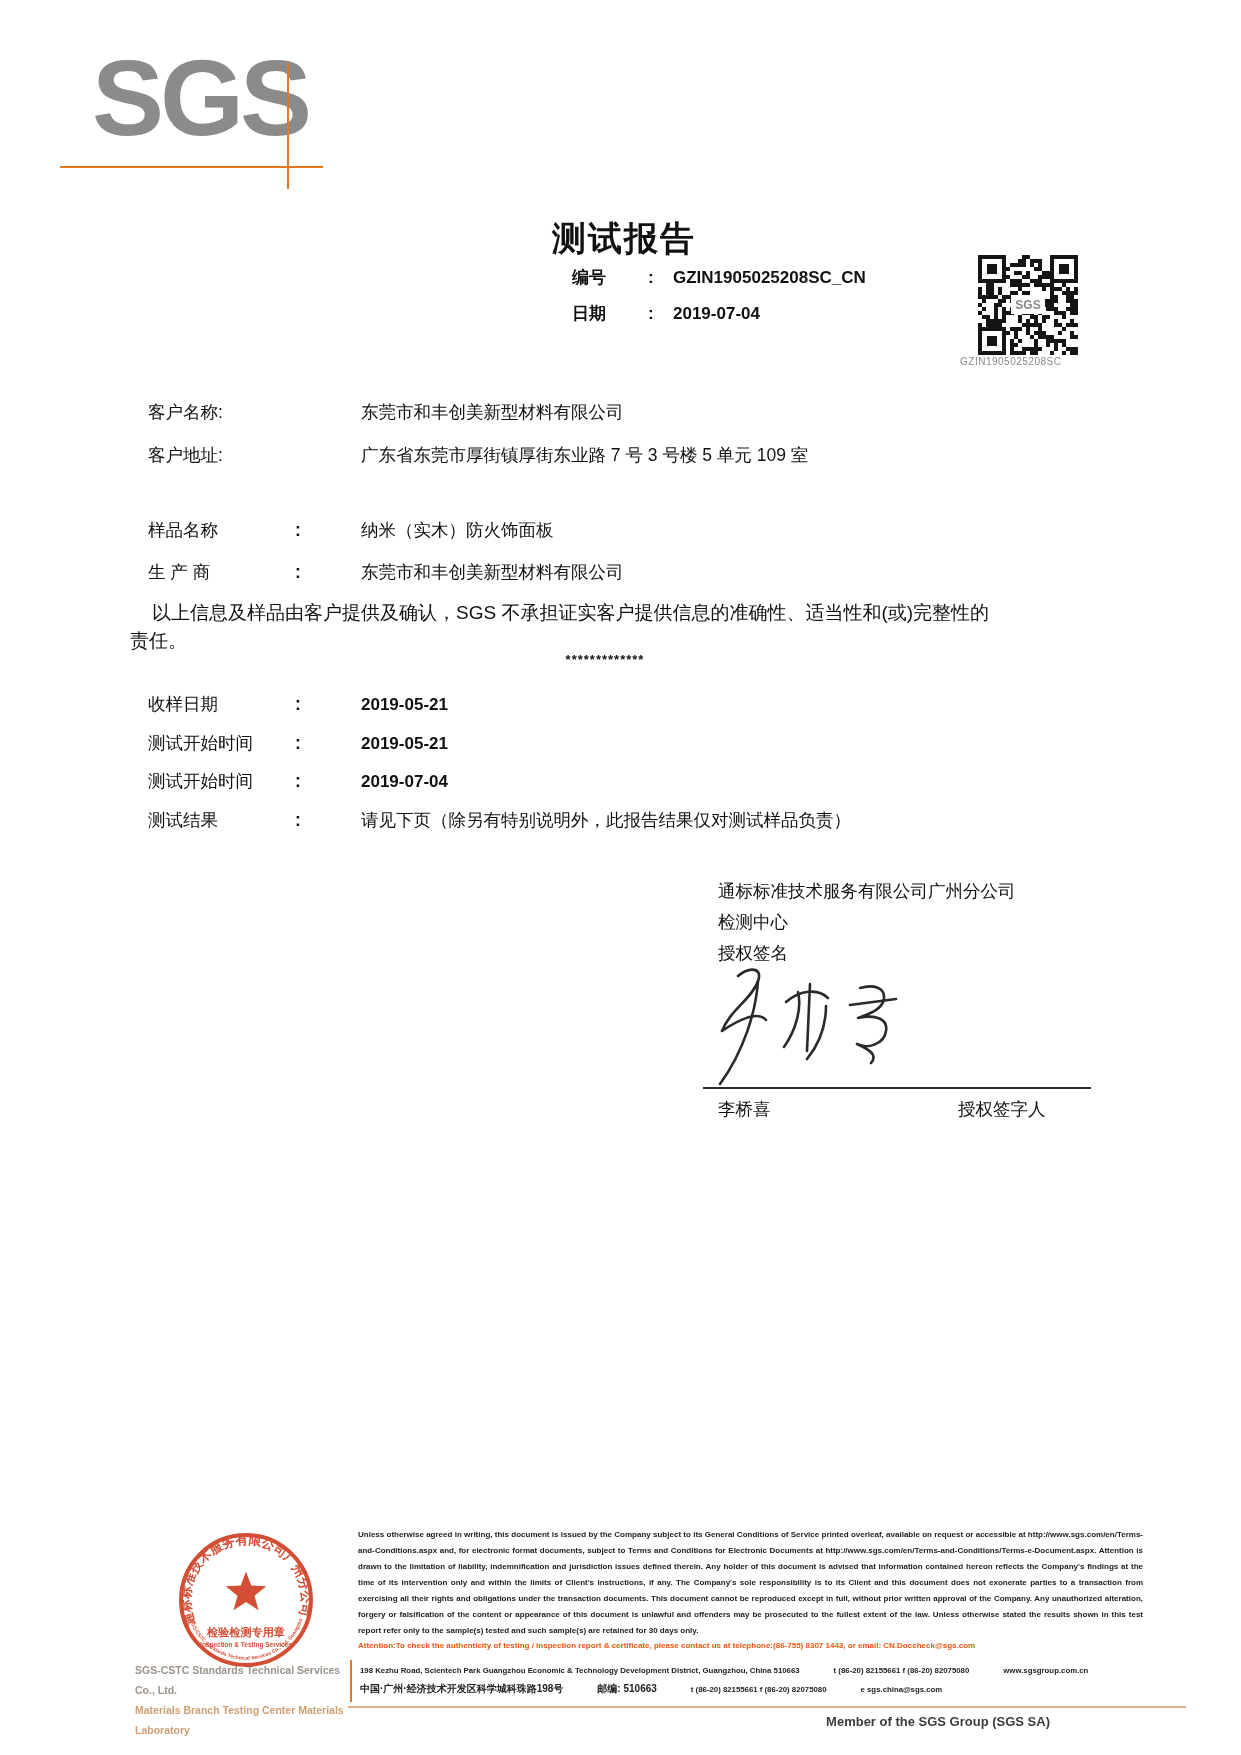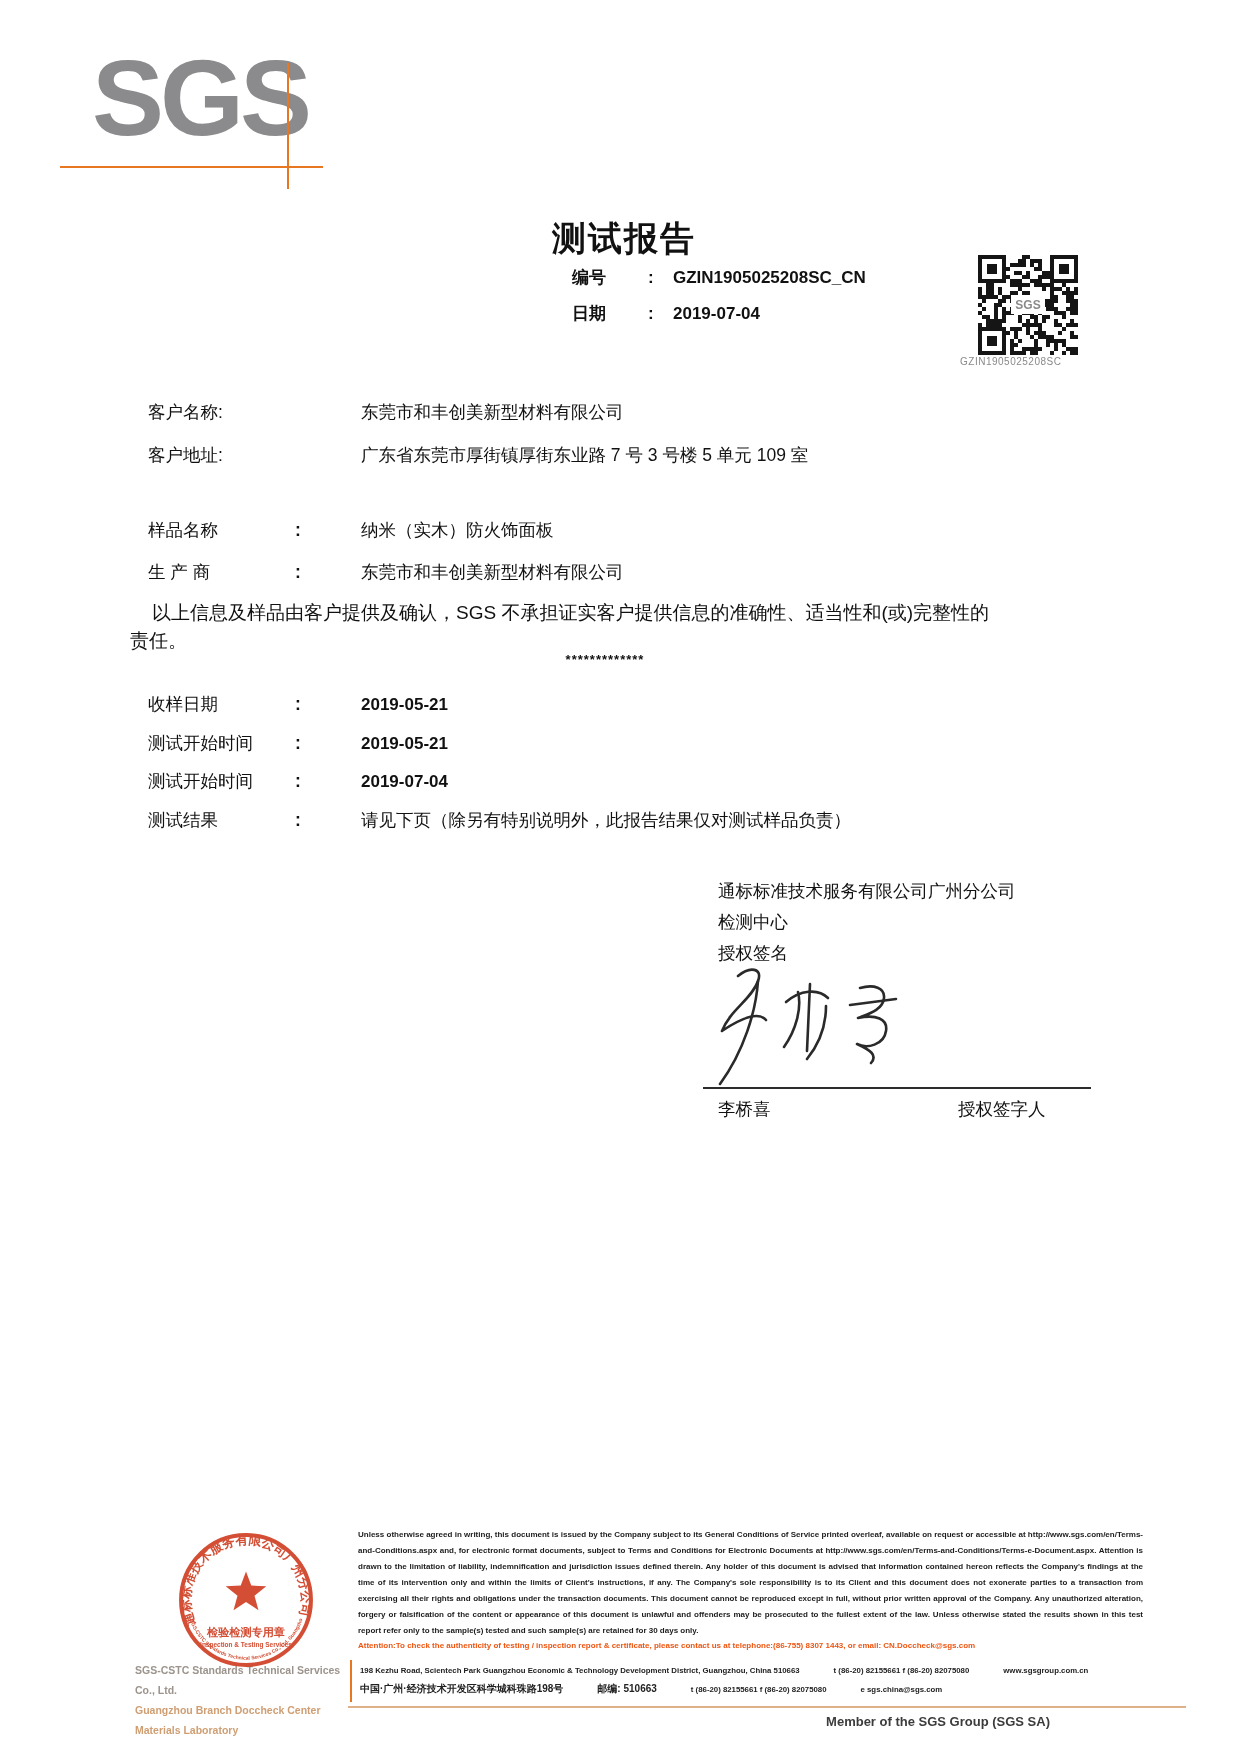--- a/index.html
+++ b/index.html
@@ -388,7 +388,7 @@
 
   <div class="lab-lines">
     <div class="l1">SGS-CSTC Standards Technical Services Co., Ltd.</div>
-    <div class="l2">Guangzhou Branch Doccheck Center Materials Laboratory</div>
+    <div class="l2">Materials Branch Testing Center Materials Laboratory</div>
   </div>
 
   <div class="stamp">

